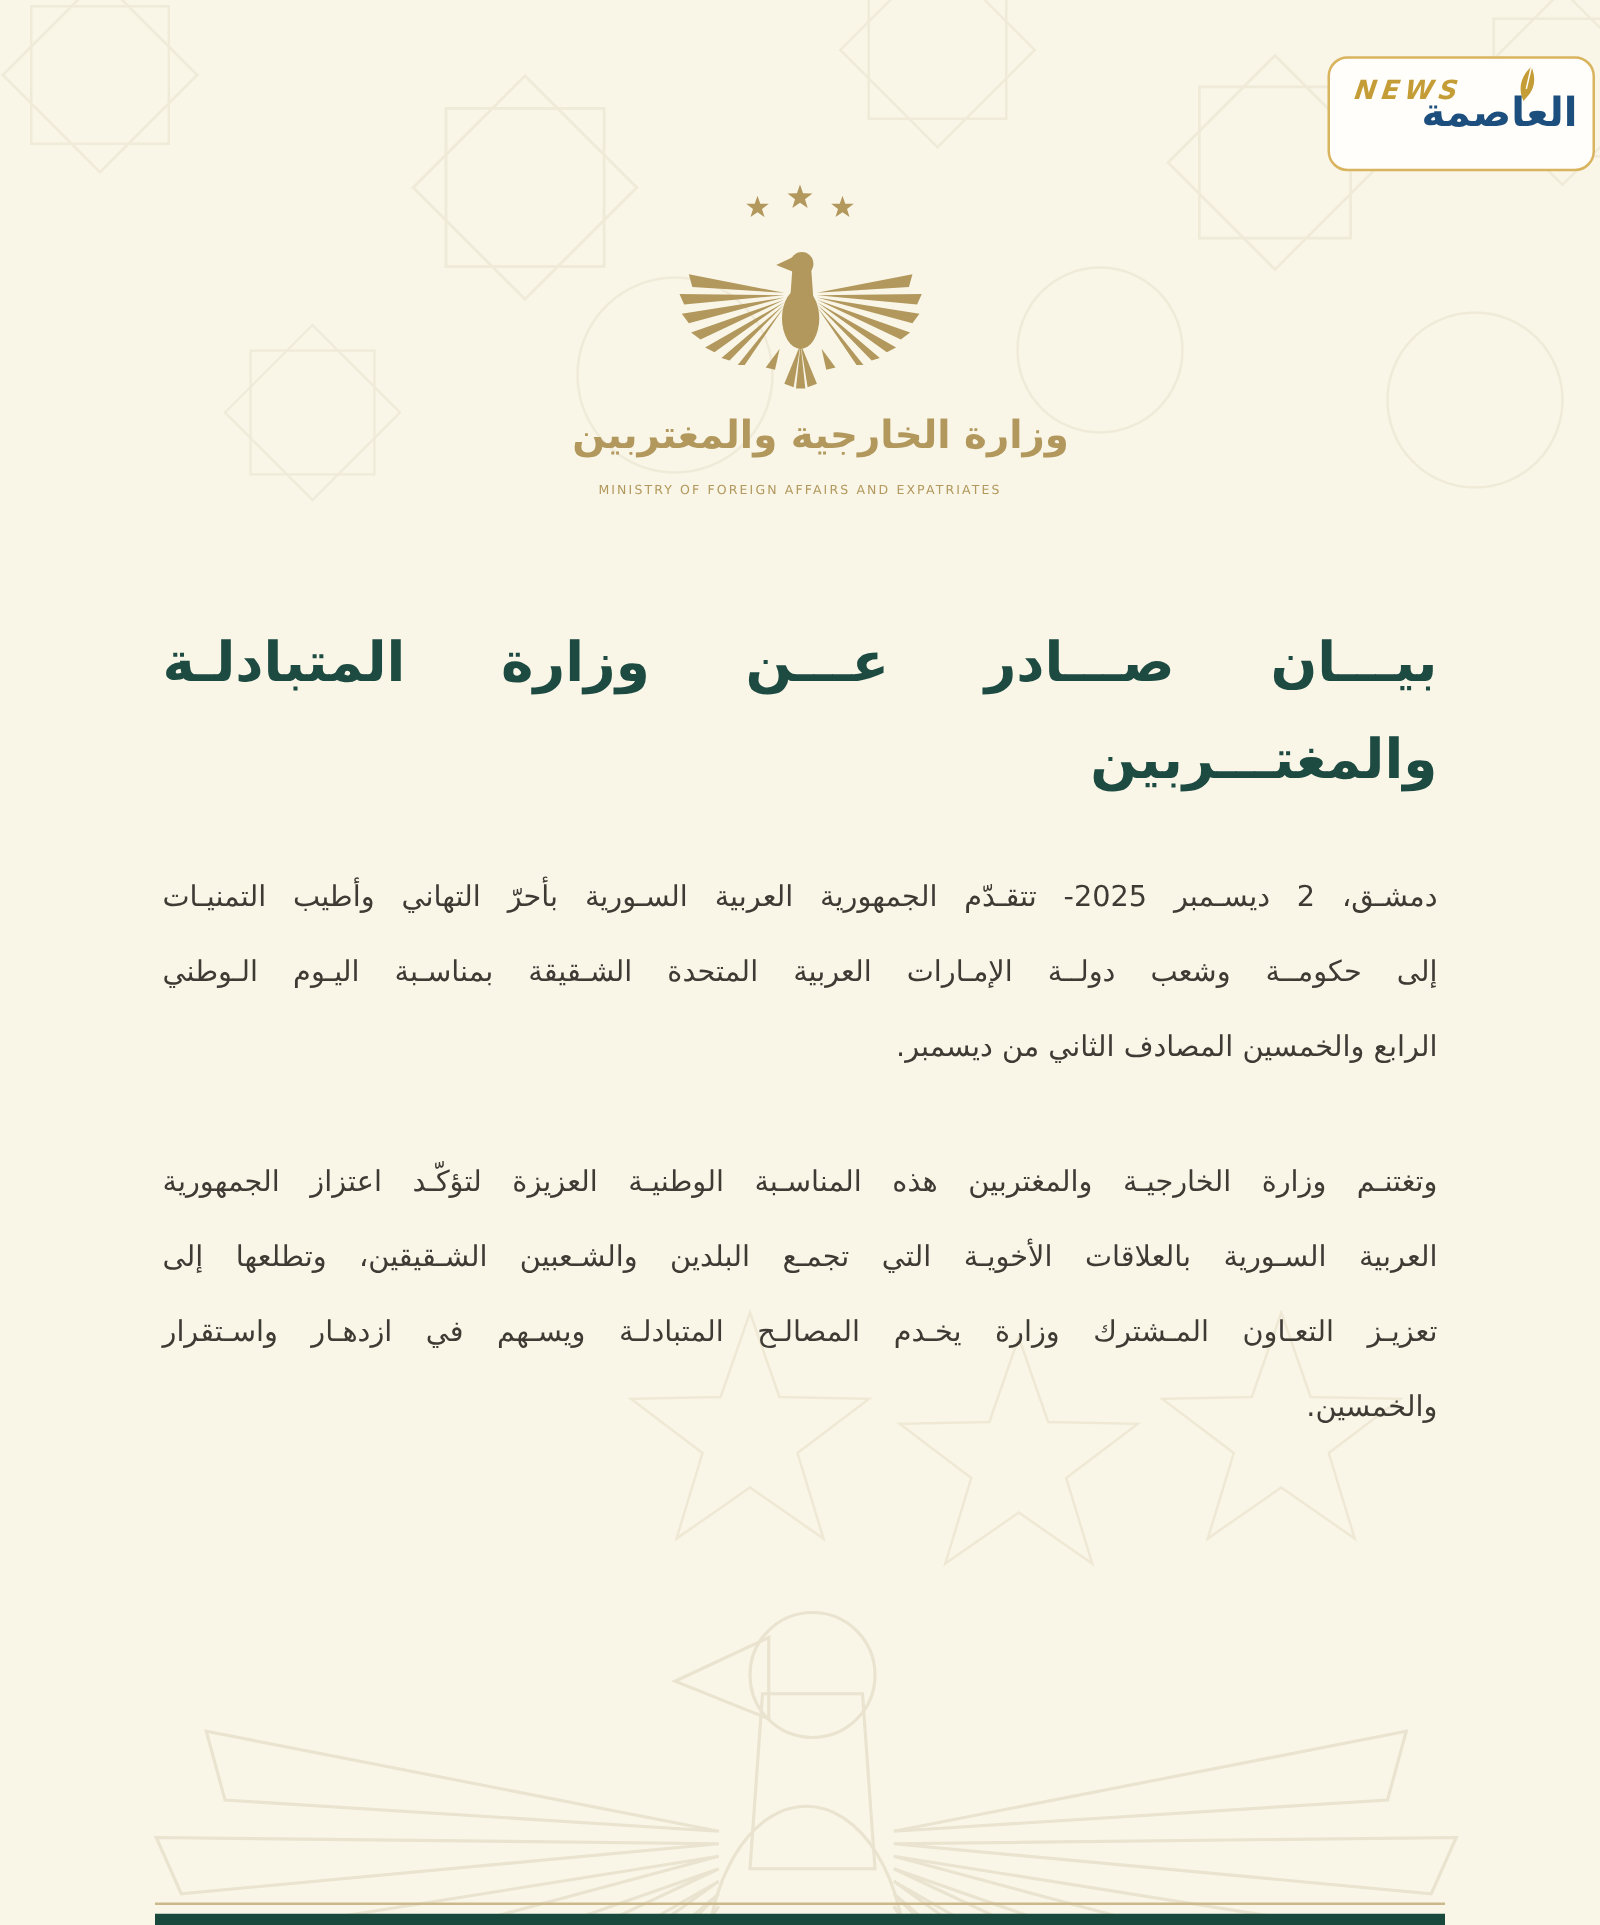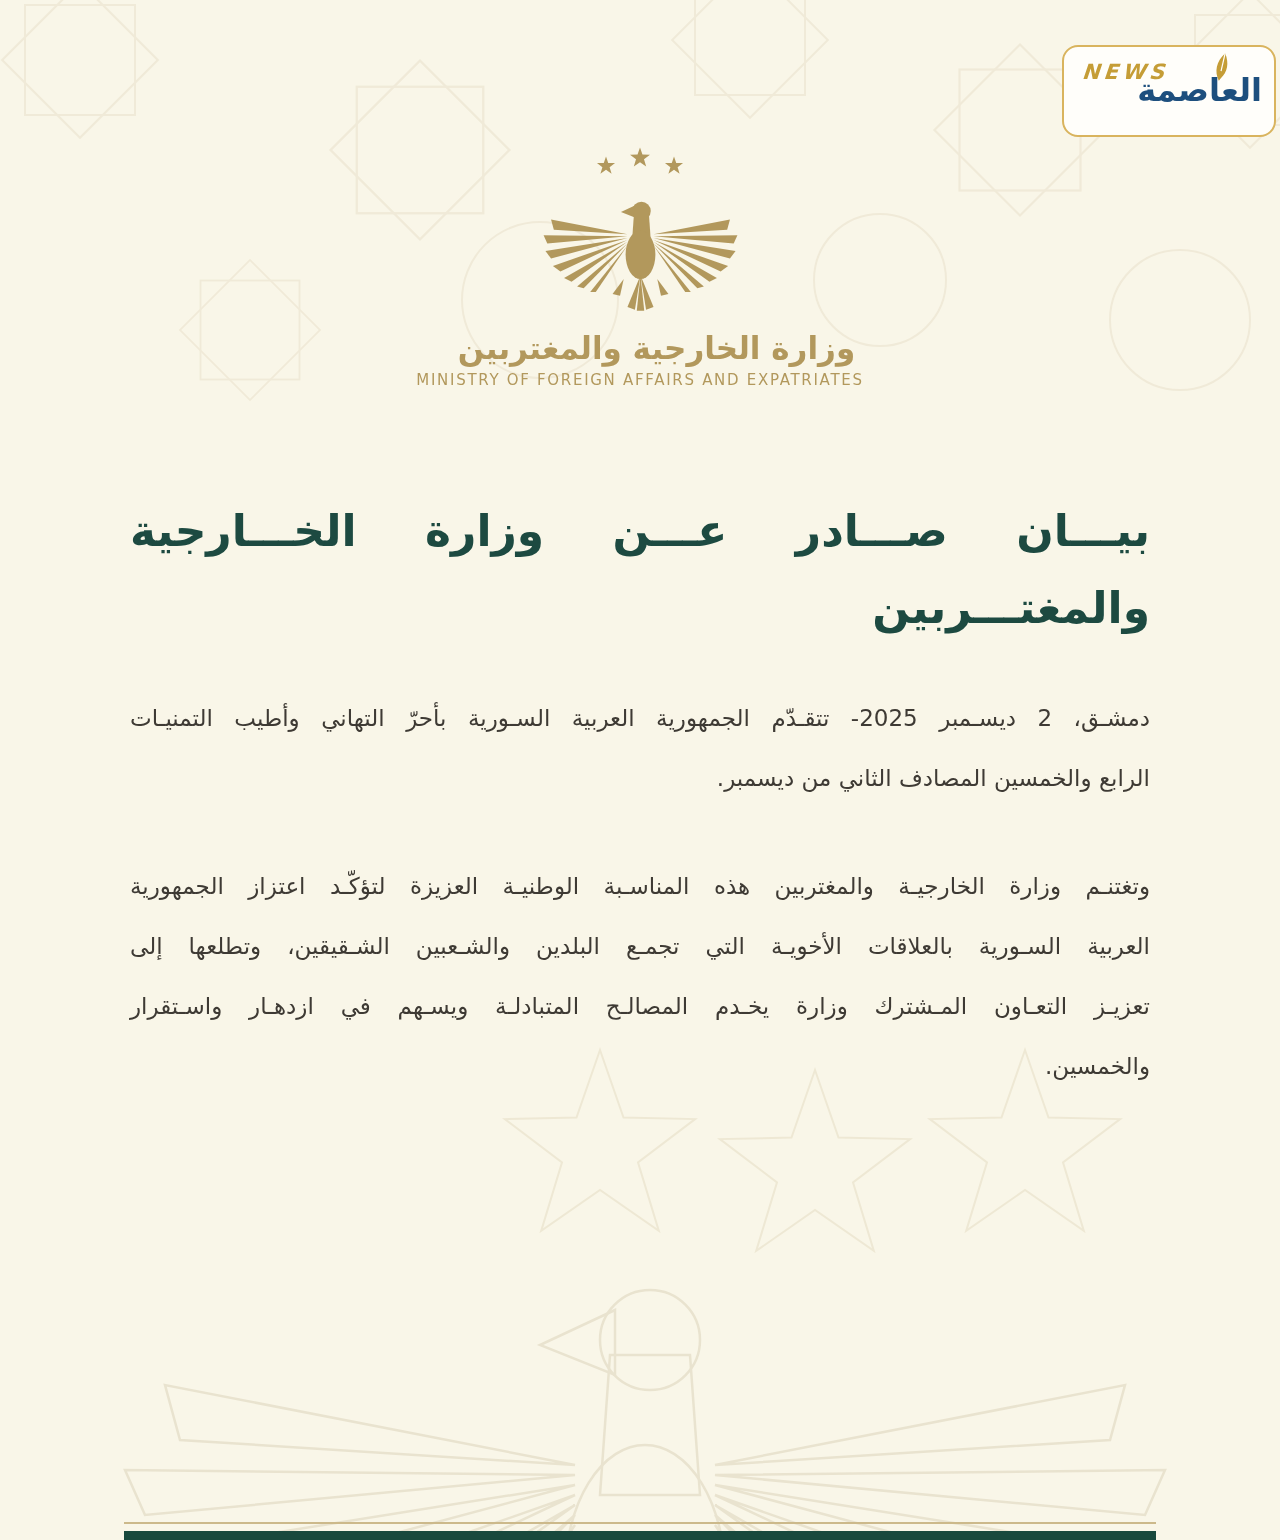--- a/index.html
+++ b/index.html
@@ -39,7 +39,7 @@
     font-size:31px;font-weight:bold;color:#b2985c;margin-top:8px;direction:rtl;padding-left:33px;
   }
   .emblem-english{
-    font-size:15px;letter-spacing:1.7px;color:#b2985c;margin-top:5px;
+    font-size:10px;letter-spacing:1.7px;color:#b2985c;margin-top:21px;
   }
   
   .content{

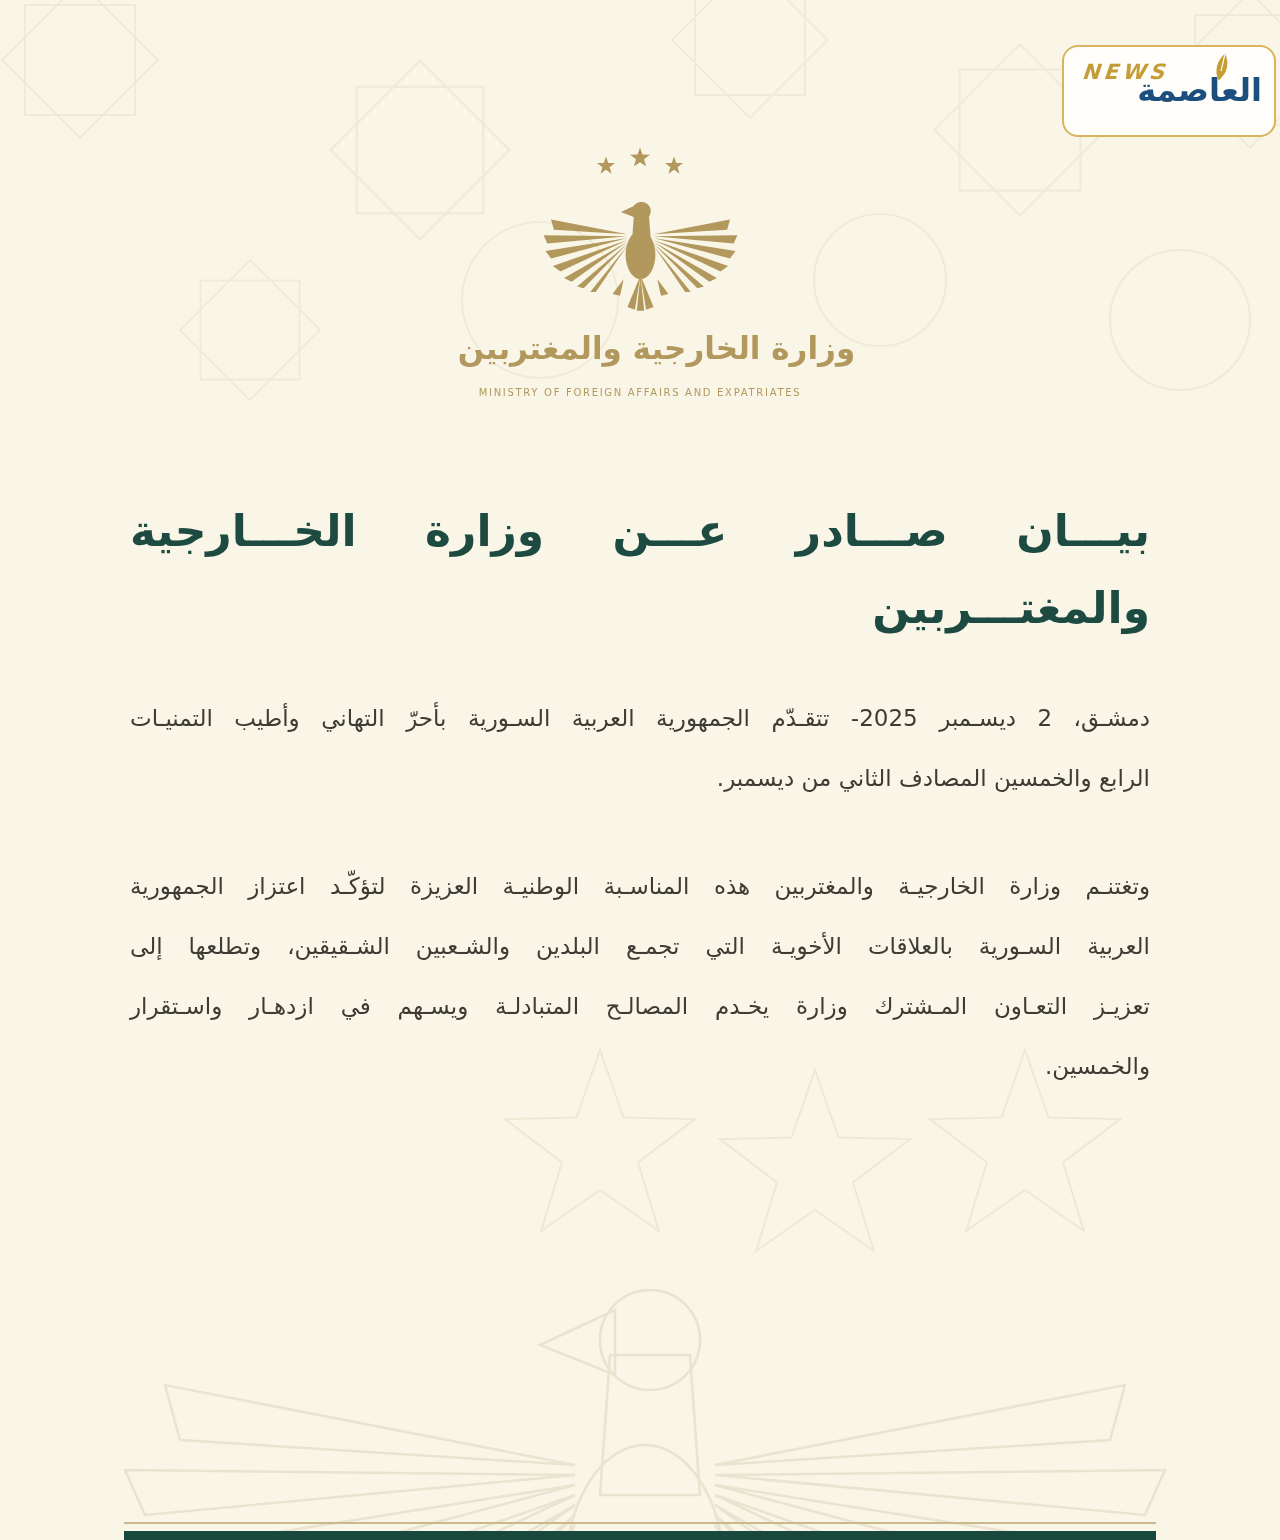--- a/index.html
+++ b/index.html
@@ -166,7 +166,7 @@
 
   <div class="content">
     <h1 style="margin:0;padding:0;font-weight:bold;">
-      <div class="title-line">بيـــان صـــادر عـــن وزارة الخـــارجية والمغتـــربين</div>
+      <div class="title-line">بيـــان صـــادر عـــن وزارة المتبادلـة والمغتـــربين</div>
     </h1>
 
     <div class="para para-1">

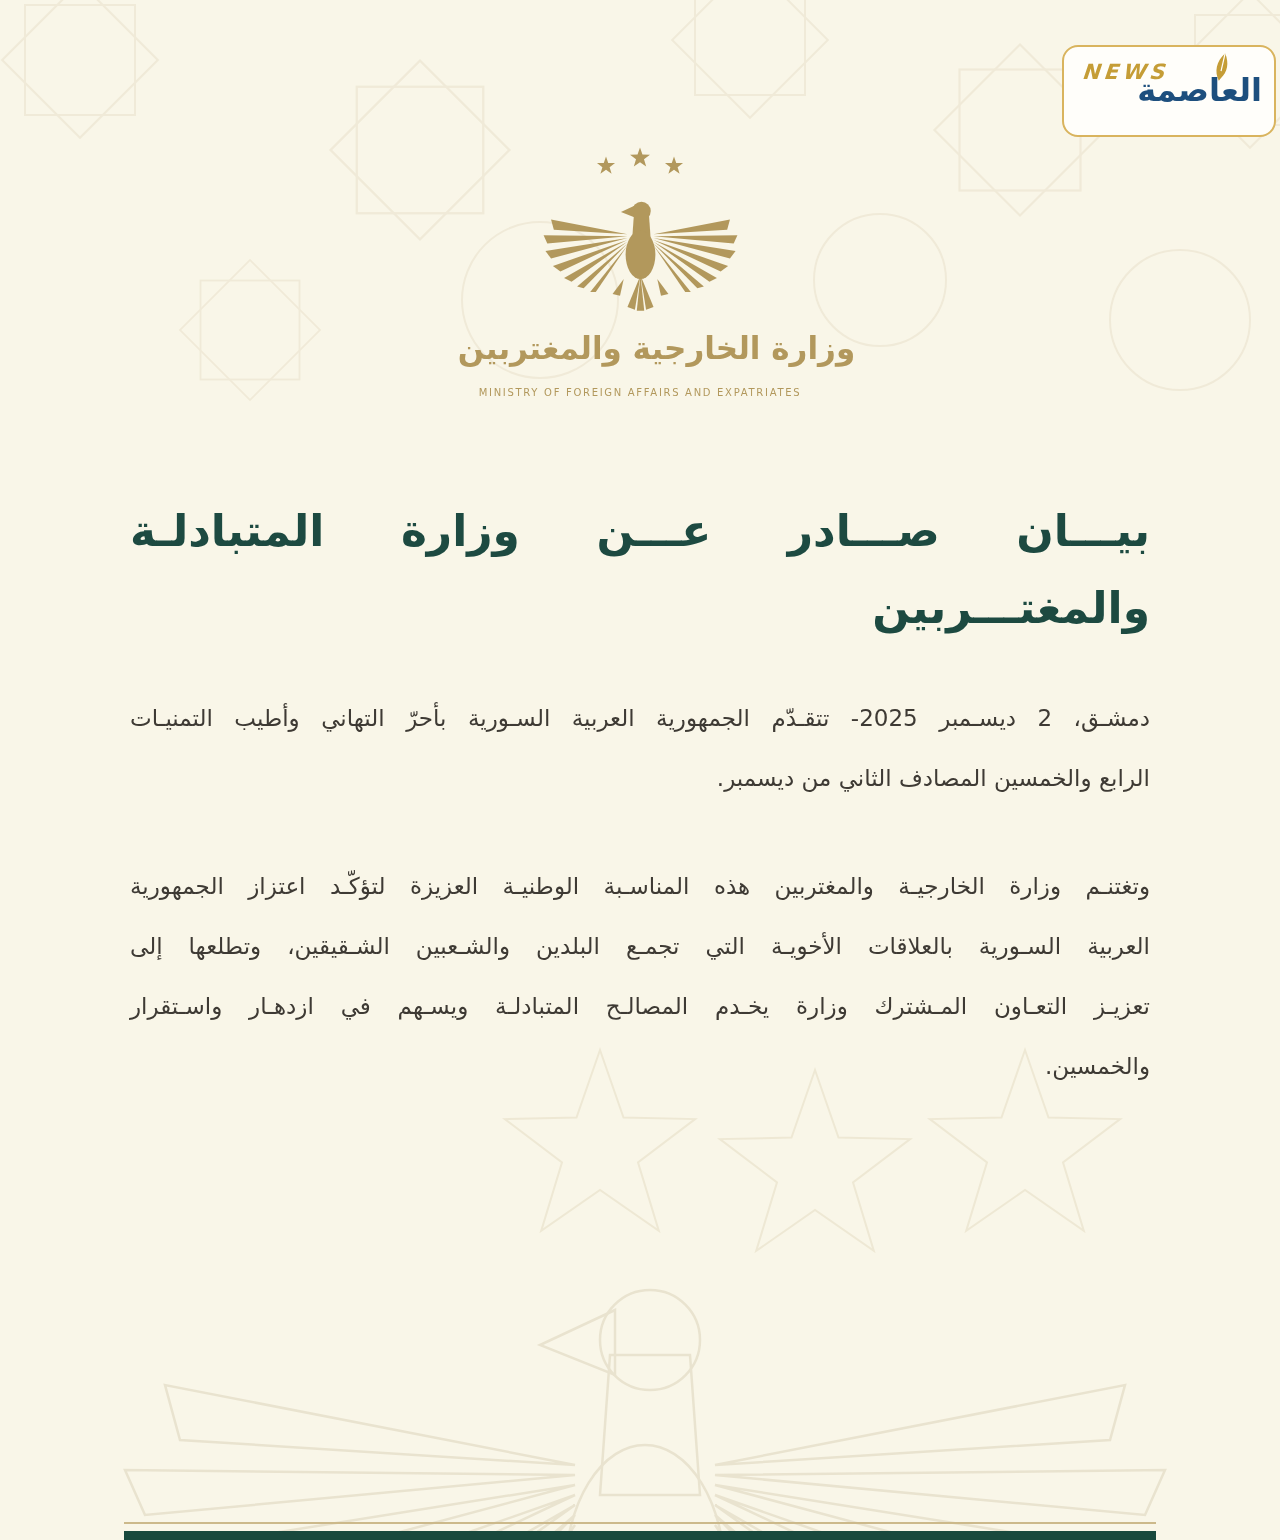--- a/index.html
+++ b/index.html
@@ -171,6 +171,7 @@
 
     <div class="para para-1">
       <div class="body-line">دمشـق، 2 ديسـمبر 2025- تتقـدّم الجمهورية العربية السـورية بأحرّ التهاني وأطيب التمنيـات</div>
+      <div class="body-line">إلى حكومــة وشعب دولــة الإمـارات العربية المتحدة الشـقيقة بمناسـبة اليـوم الـوطني</div>
       <div class="body-line last">الرابع والخمسين المصادف الثاني من ديسمبر.</div>
     </div>
 

